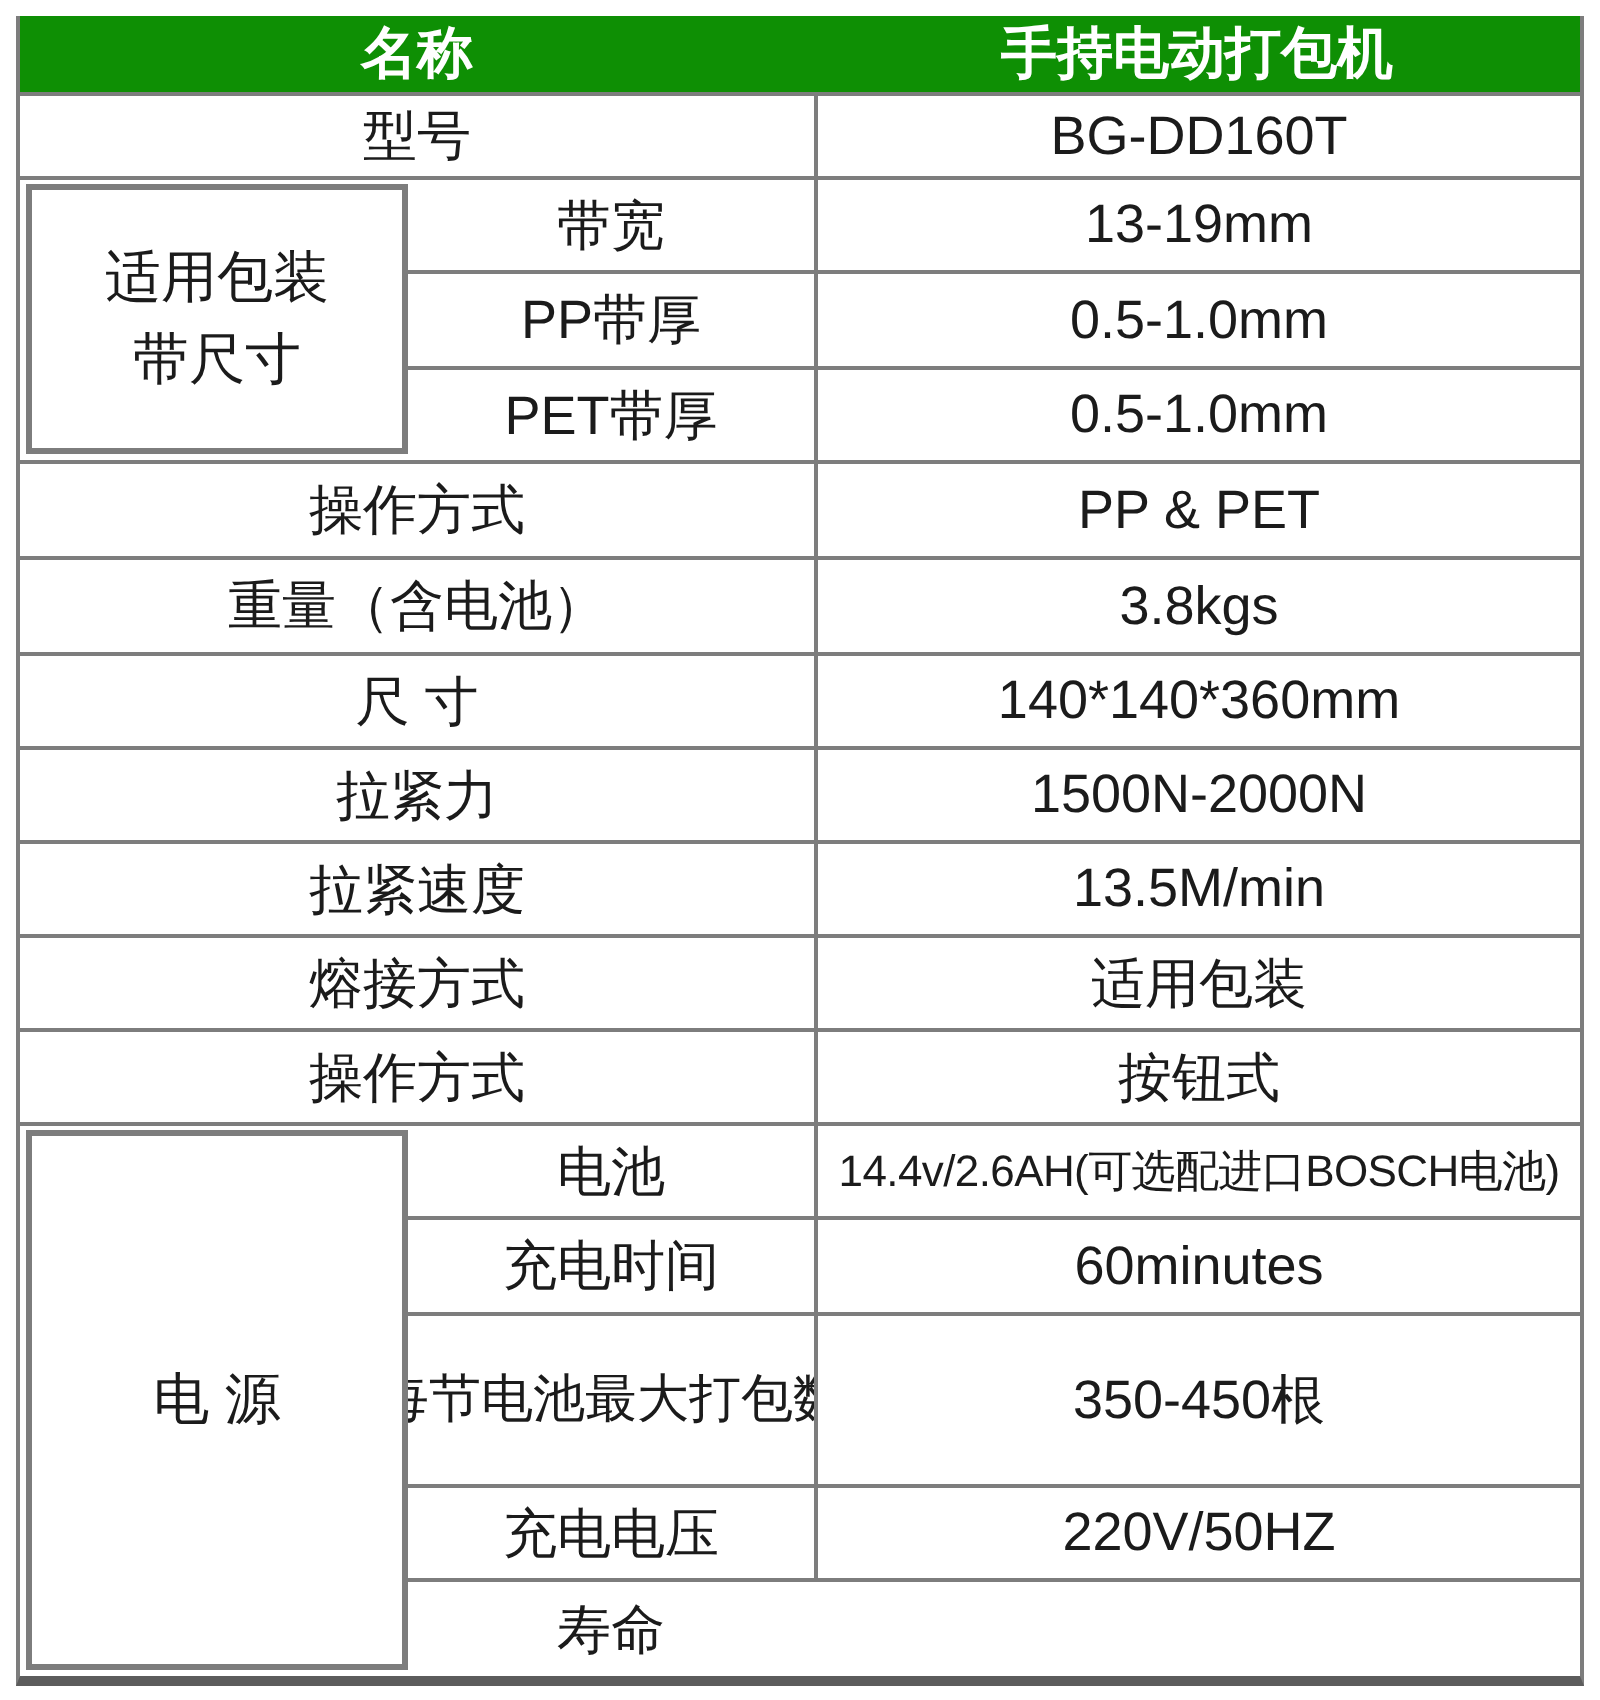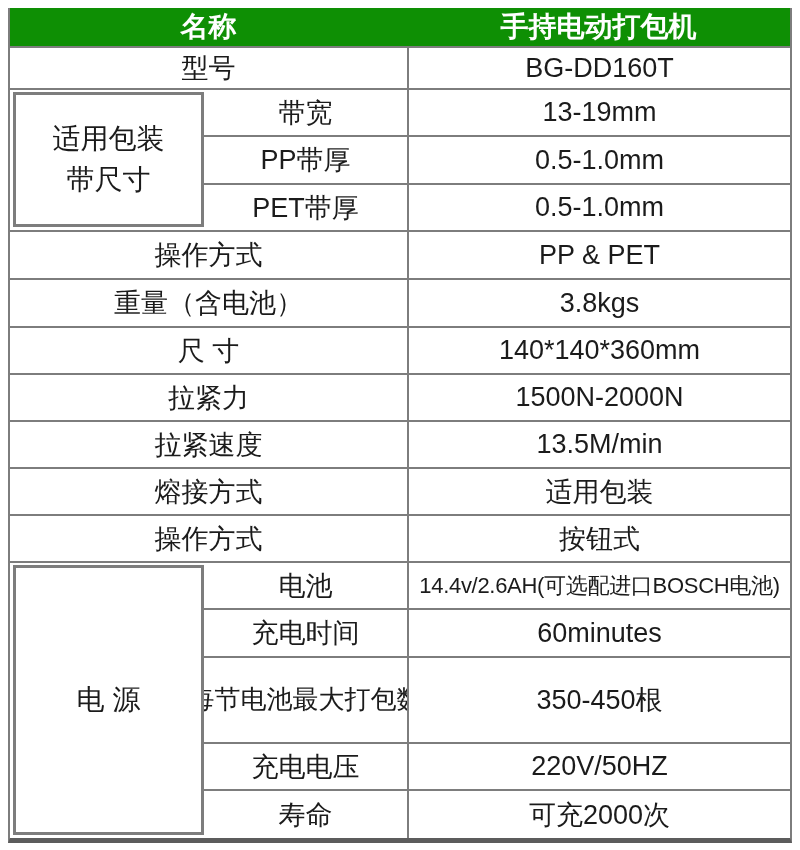--- a/index.html
+++ b/index.html
@@ -134,7 +134,6 @@
     <div class="cell vline" style="grid-area:16/3/17/4">220V/50HZ</div>
 
     <div class="cell nobot" style="grid-area:17/2/18/3">寿命</div>
-    <div class="cell vline nobot" style="grid-area:17/3/18/4">可充2000次</div>
 
   </div>
 </div>

